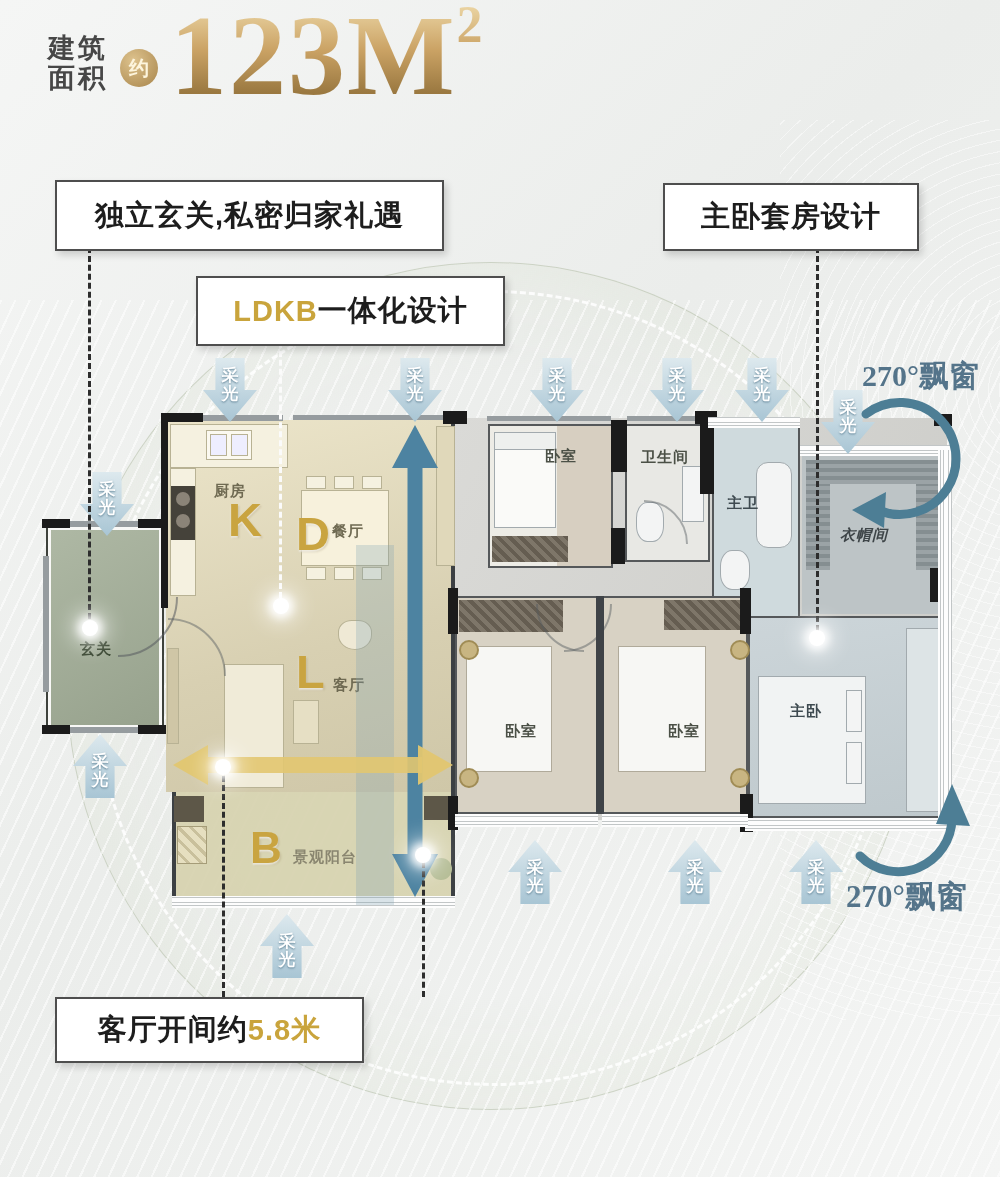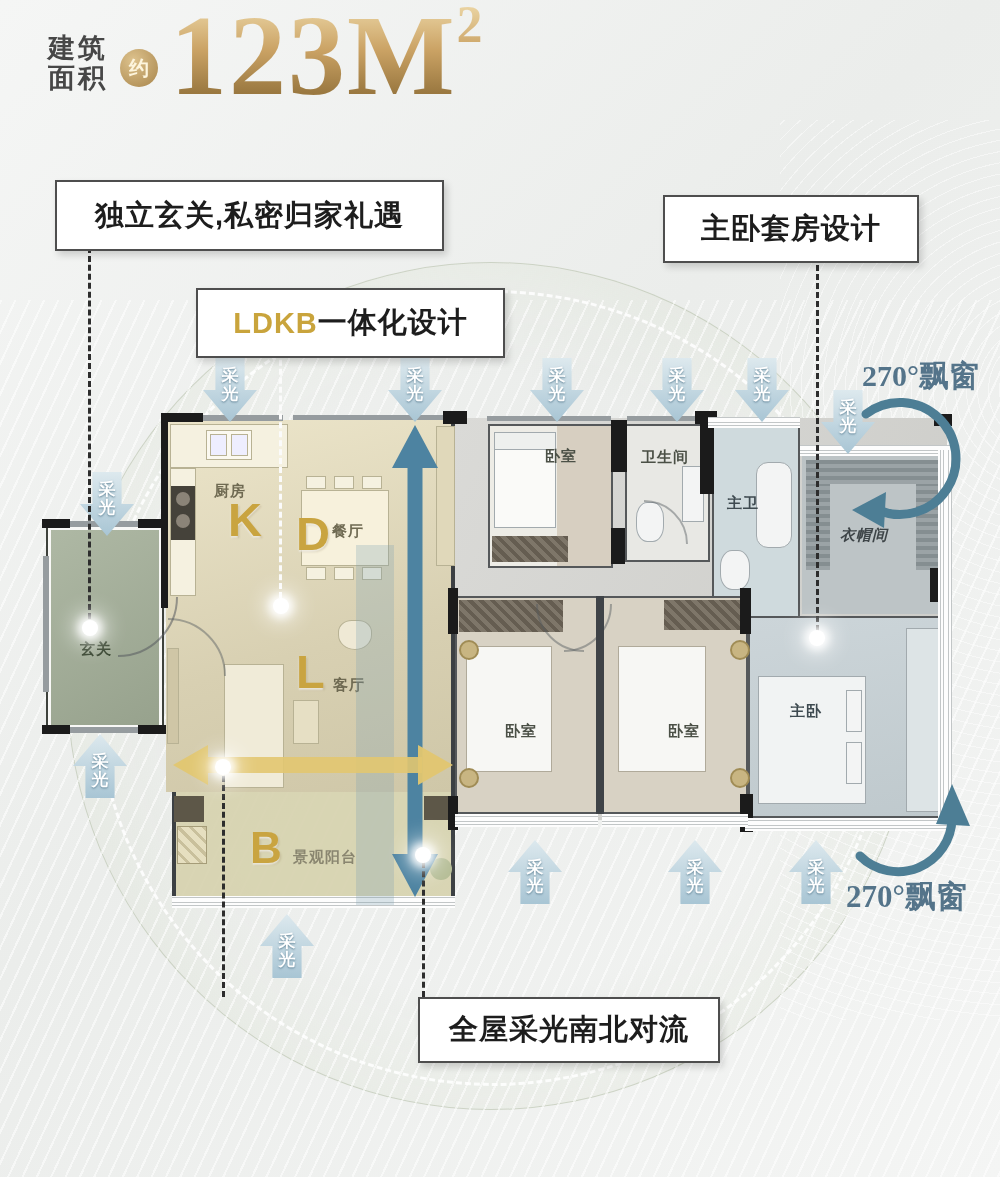--- a/index.html
+++ b/index.html
@@ -329,7 +329,7 @@
     <span class="gold">LDKB</span>
       <span>一体化设计</span>
   </div>
-  <div class="box" style="left:663px;top:195px;width:252px;height:64px;">
+  <div class="box" style="left:663px;top:183px;width:252px;height:64px;">
     <span>主卧套房设计</span>
   </div>
   <div class="box" style="left:418px;top:997px;width:298px;height:62px;">

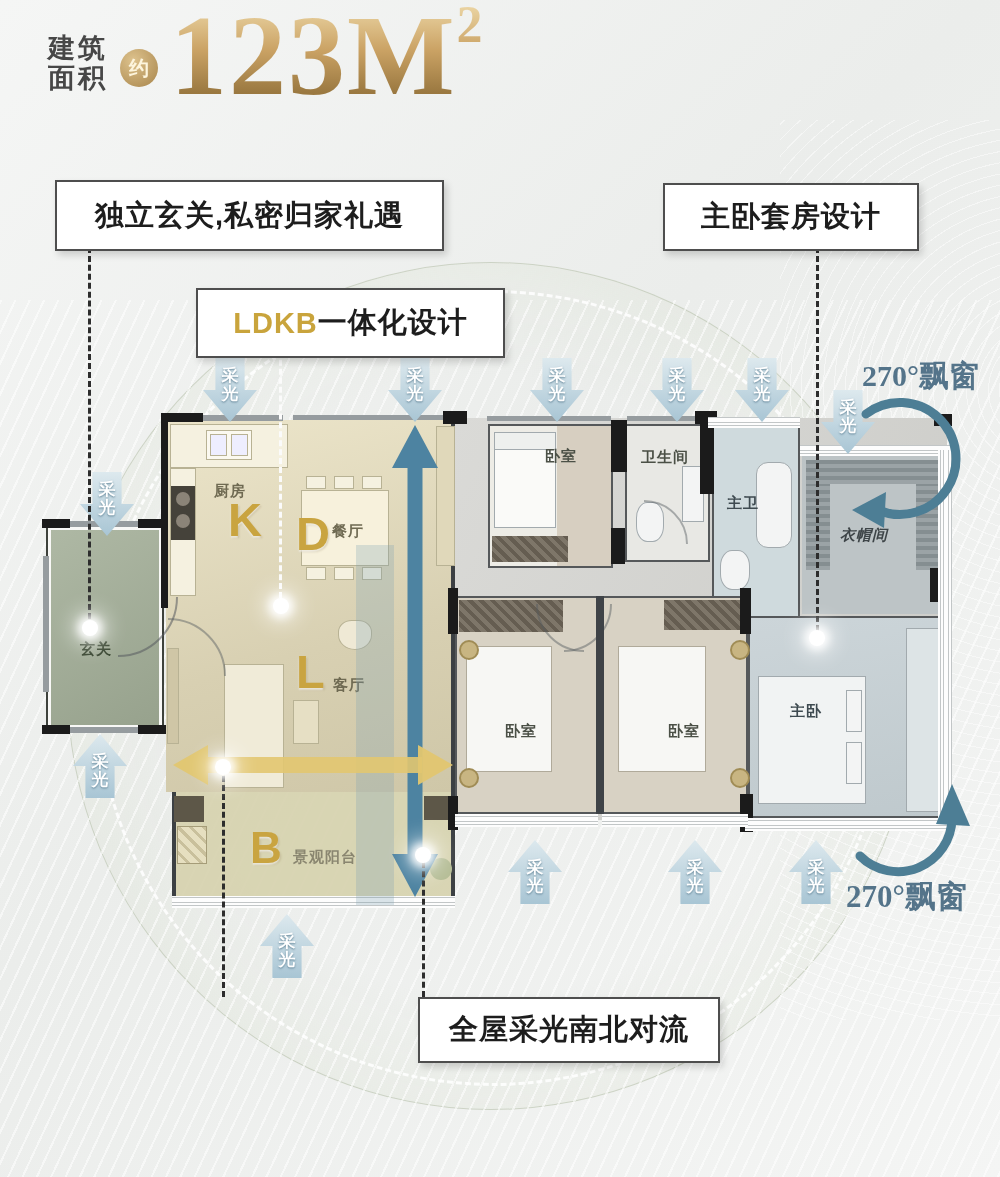--- a/index.html
+++ b/index.html
@@ -325,7 +325,7 @@
   <div class="box" style="left:55px;top:180px;width:385px;height:67px;">
     <span>独立玄关,私密归家礼遇</span>
   </div>
-  <div class="box" style="left:196px;top:276px;width:305px;height:66px;margin-top:12px;">
+  <div class="box" style="left:196px;top:276px;width:305px;height:66px;">
     <span class="gold">LDKB</span>
       <span>一体化设计</span>
   </div>

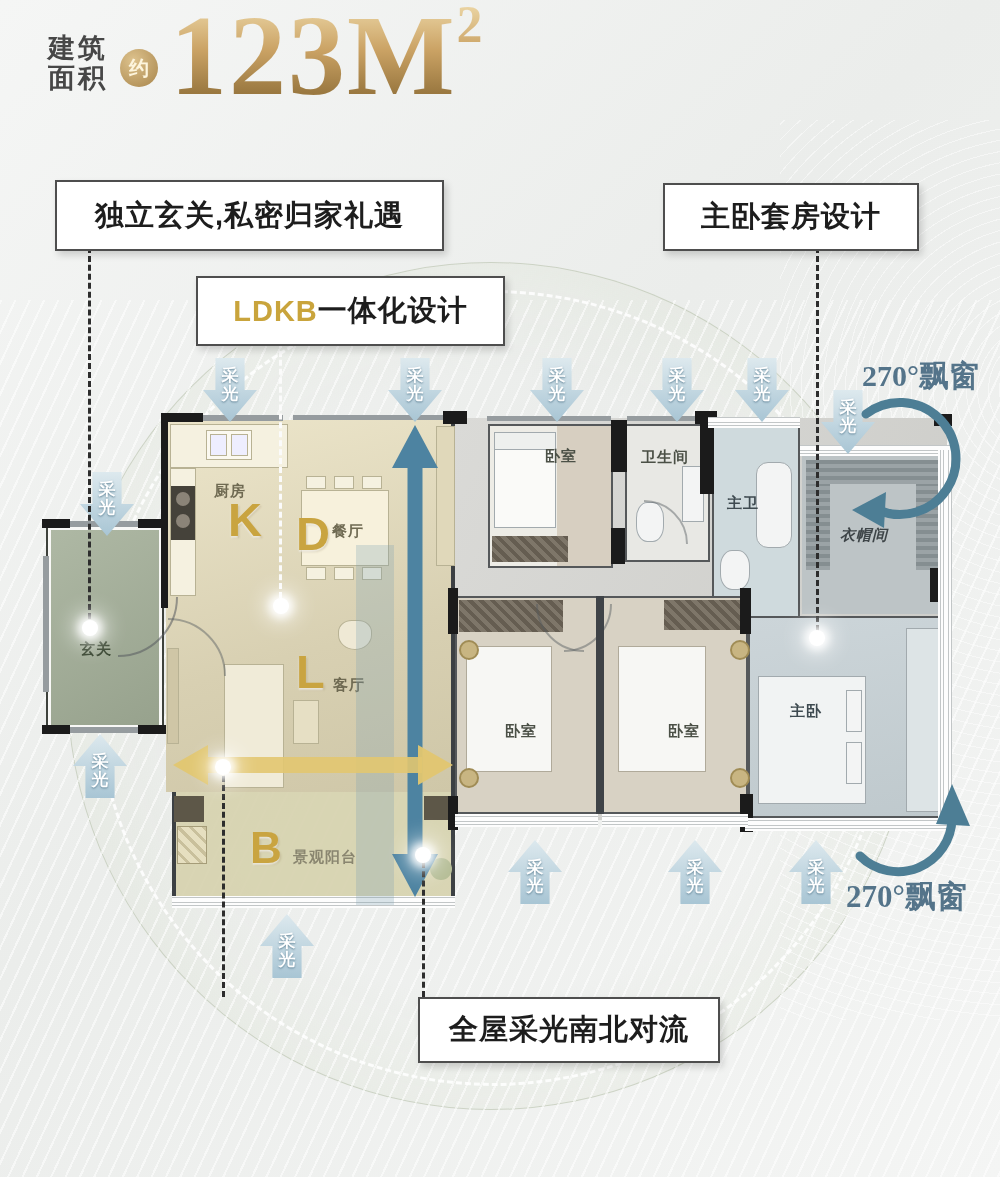--- a/index.html
+++ b/index.html
@@ -332,6 +332,11 @@
   <div class="box" style="left:663px;top:183px;width:252px;height:64px;">
     <span>主卧套房设计</span>
   </div>
+  <div class="box" style="left:55px;top:997px;width:305px;height:62px;">
+    <span>客厅开间约</span>
+      <span class="gold">5.8</span>
+      <span class="gold">米</span>
+  </div>
   <div class="box" style="left:418px;top:997px;width:298px;height:62px;">
     <span>全屋采光南北对流</span>
   </div>

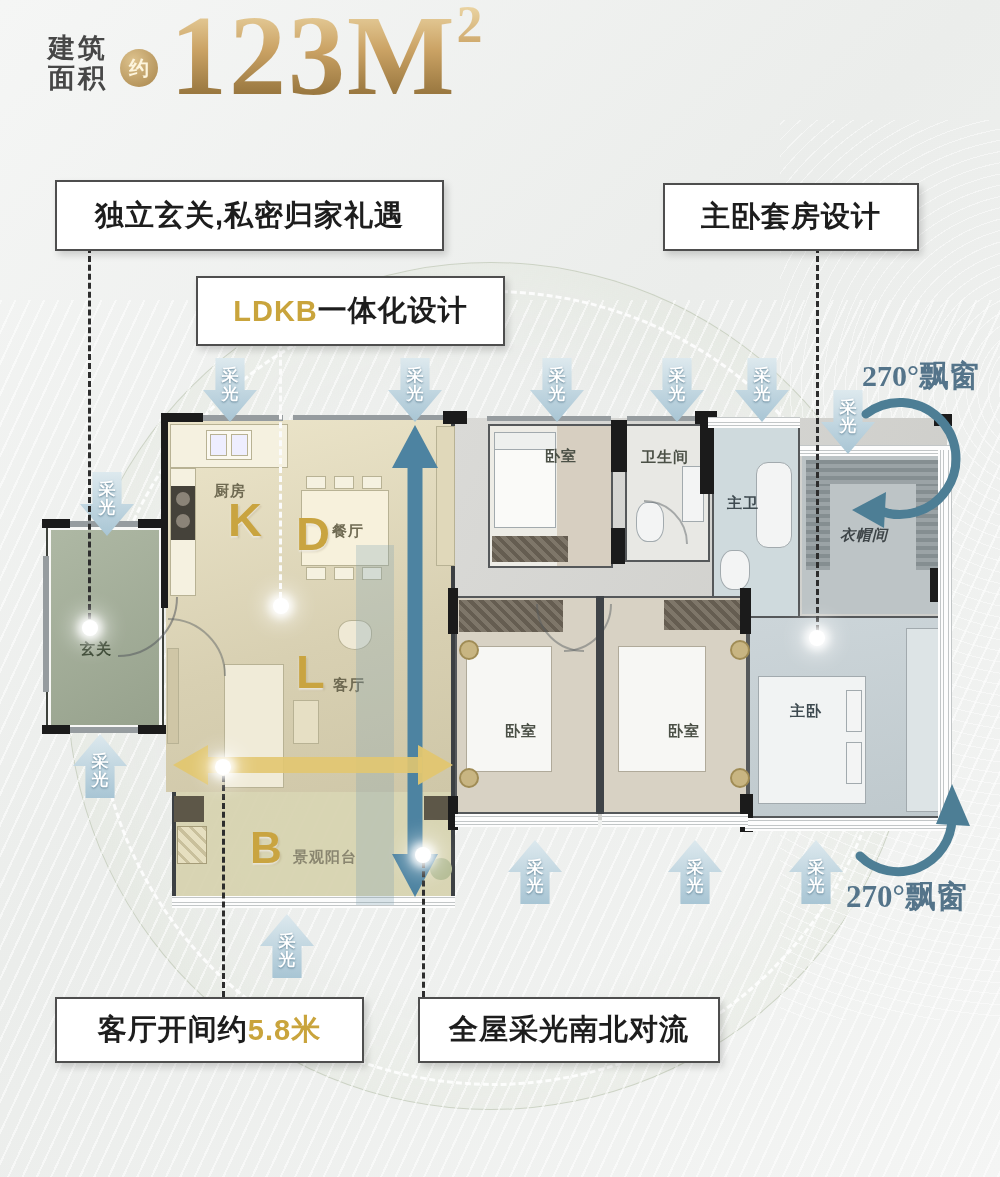--- a/index.html
+++ b/index.html
@@ -337,9 +337,6 @@
       <span class="gold">5.8</span>
       <span class="gold">米</span>
   </div>
-  <div class="box" style="left:418px;top:997px;width:298px;height:62px;">
-    <span>全屋采光南北对流</span>
-  </div>
 
 </div>
 

